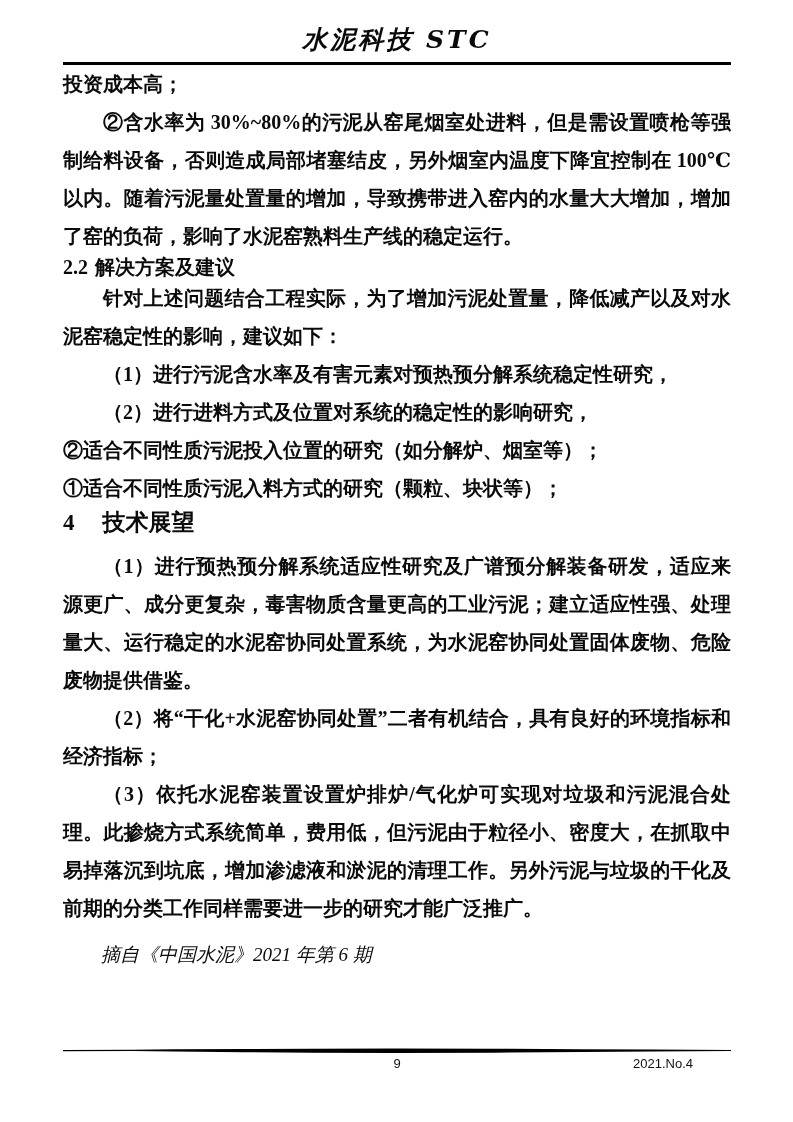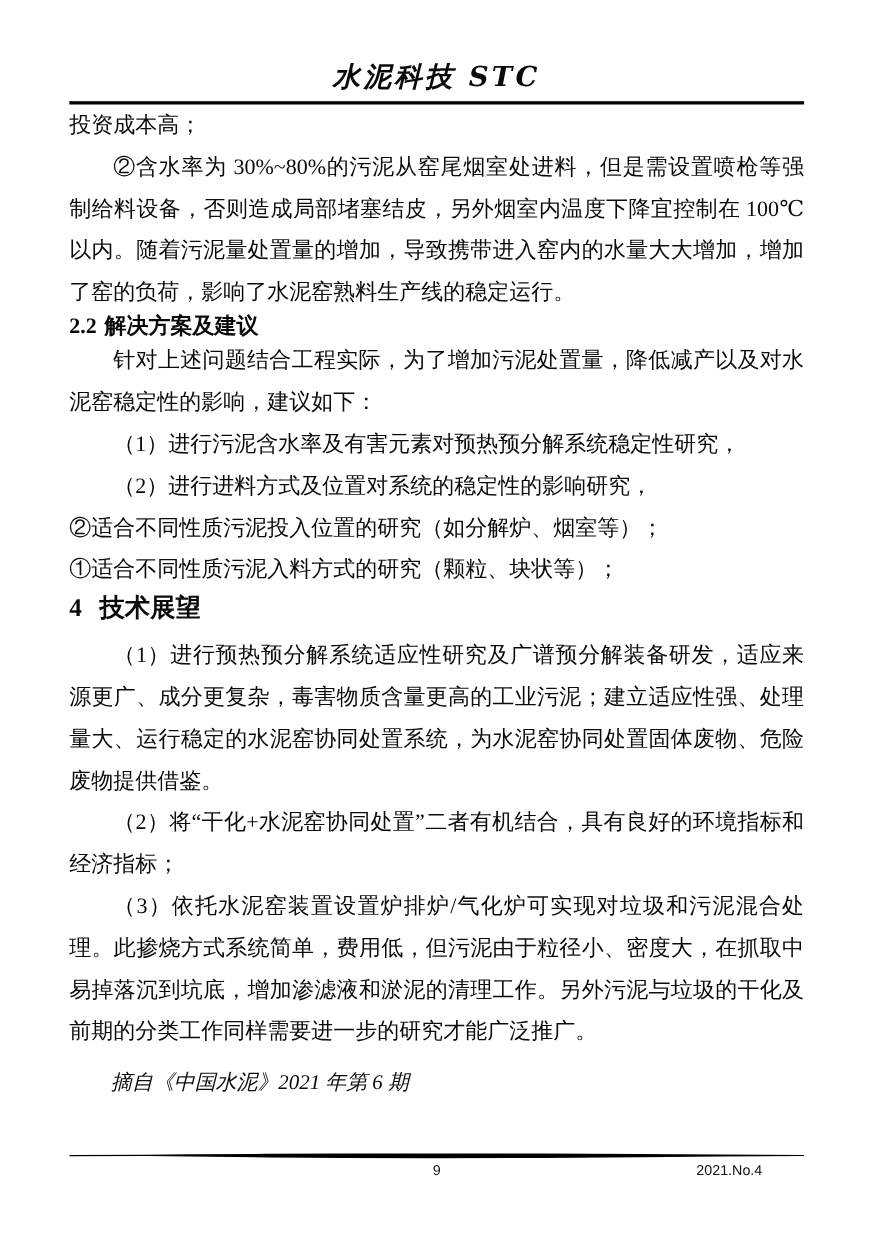--- a/index.html
+++ b/index.html
@@ -14,7 +14,7 @@
   .content { position:absolute; left:63px; top:0; width:668px; }
 
   
-  .header { padding-top:55px; }
+  .header { padding-top:25px; }
   .journal-title {
     text-align:center;
     font-family:"DejaVu Serif",serif;

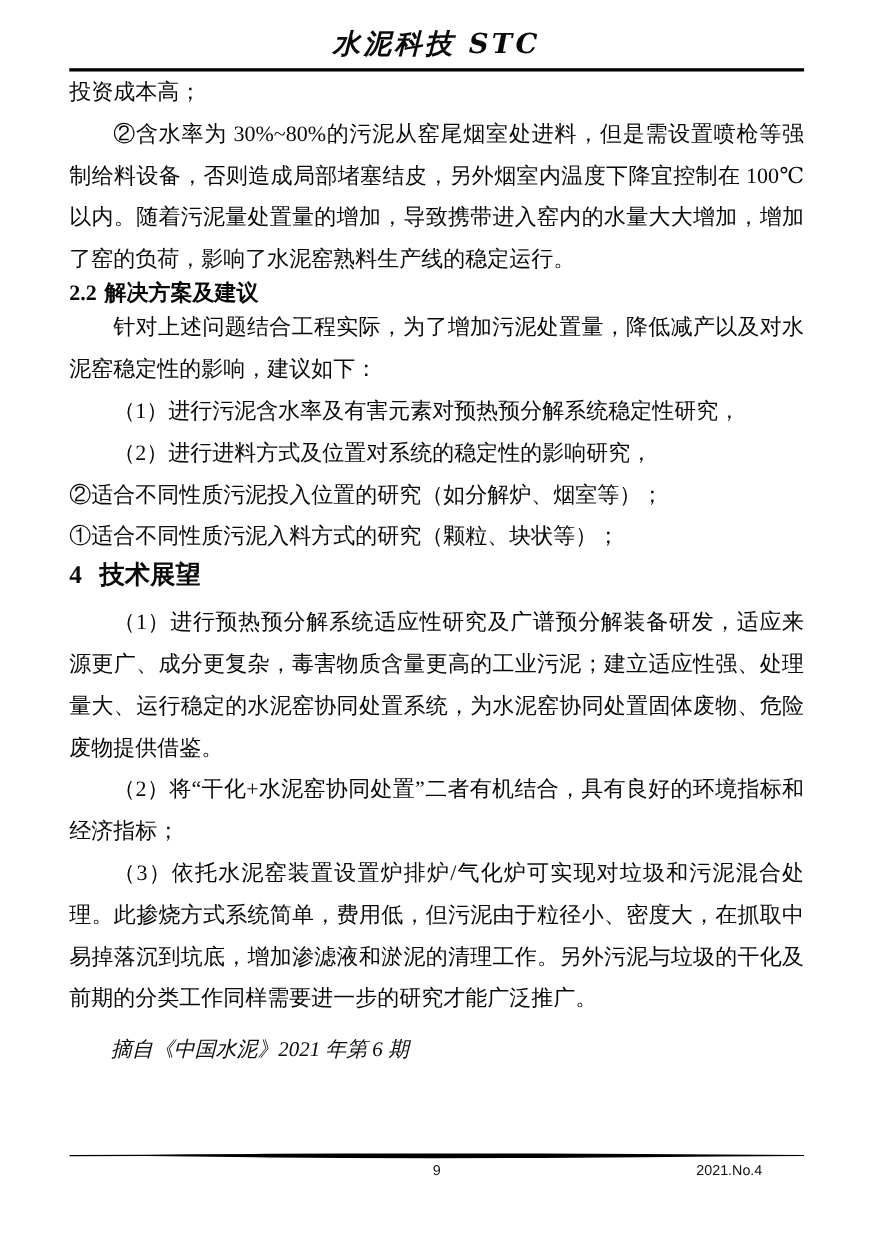--- a/index.html
+++ b/index.html
@@ -33,7 +33,7 @@
     text-align:justify;
     text-justify:inter-character;
   }
-  .body-text p { margin:0; padding:0; }
+  .body-text p { margin:0; padding:0;font-weight:bold; }
   .indent { text-indent:2em; }
 
   .h-sub {

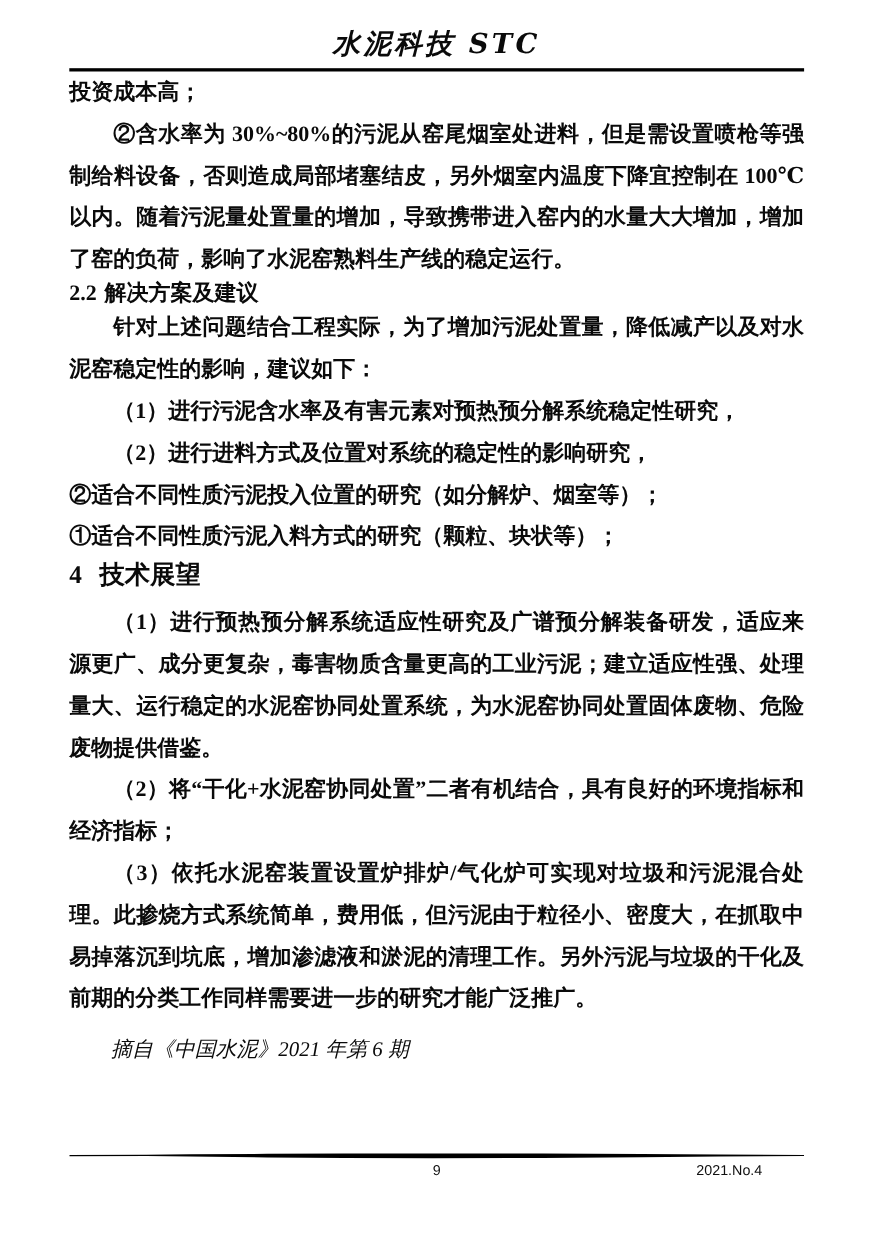--- a/index.html
+++ b/index.html
@@ -50,7 +50,7 @@
     font-weight:700;
     text-align:left;
   }
-  .h-main .gap { margin-left:16px; }
+  .h-main .gap { margin-left:28px; }
 
   .source-line {
     margin-top:16px;

